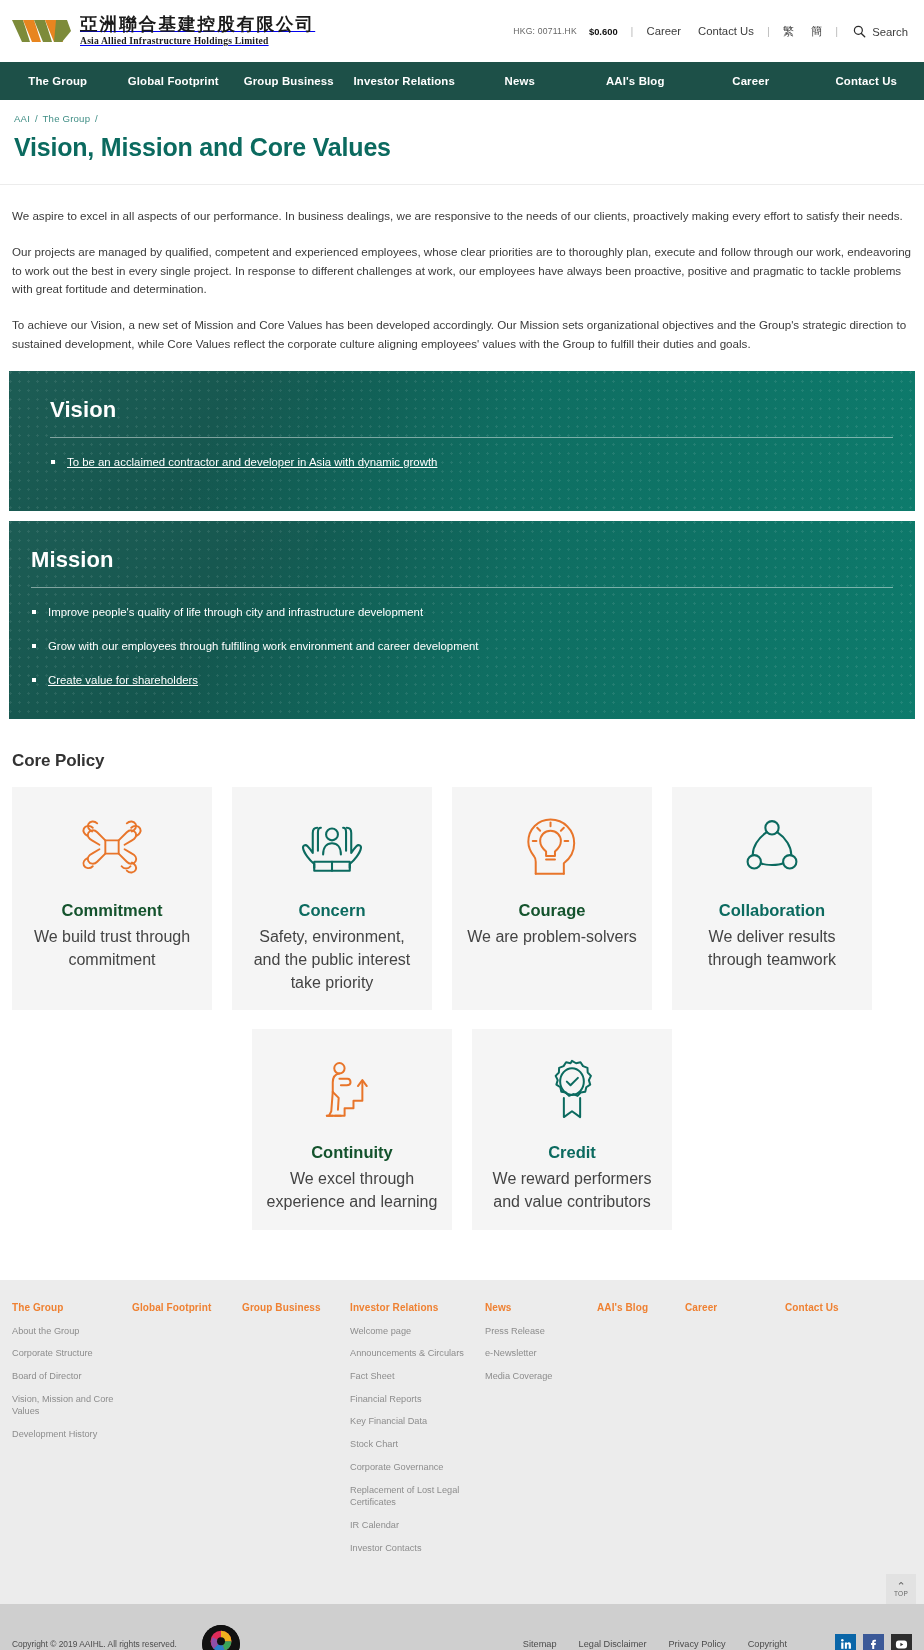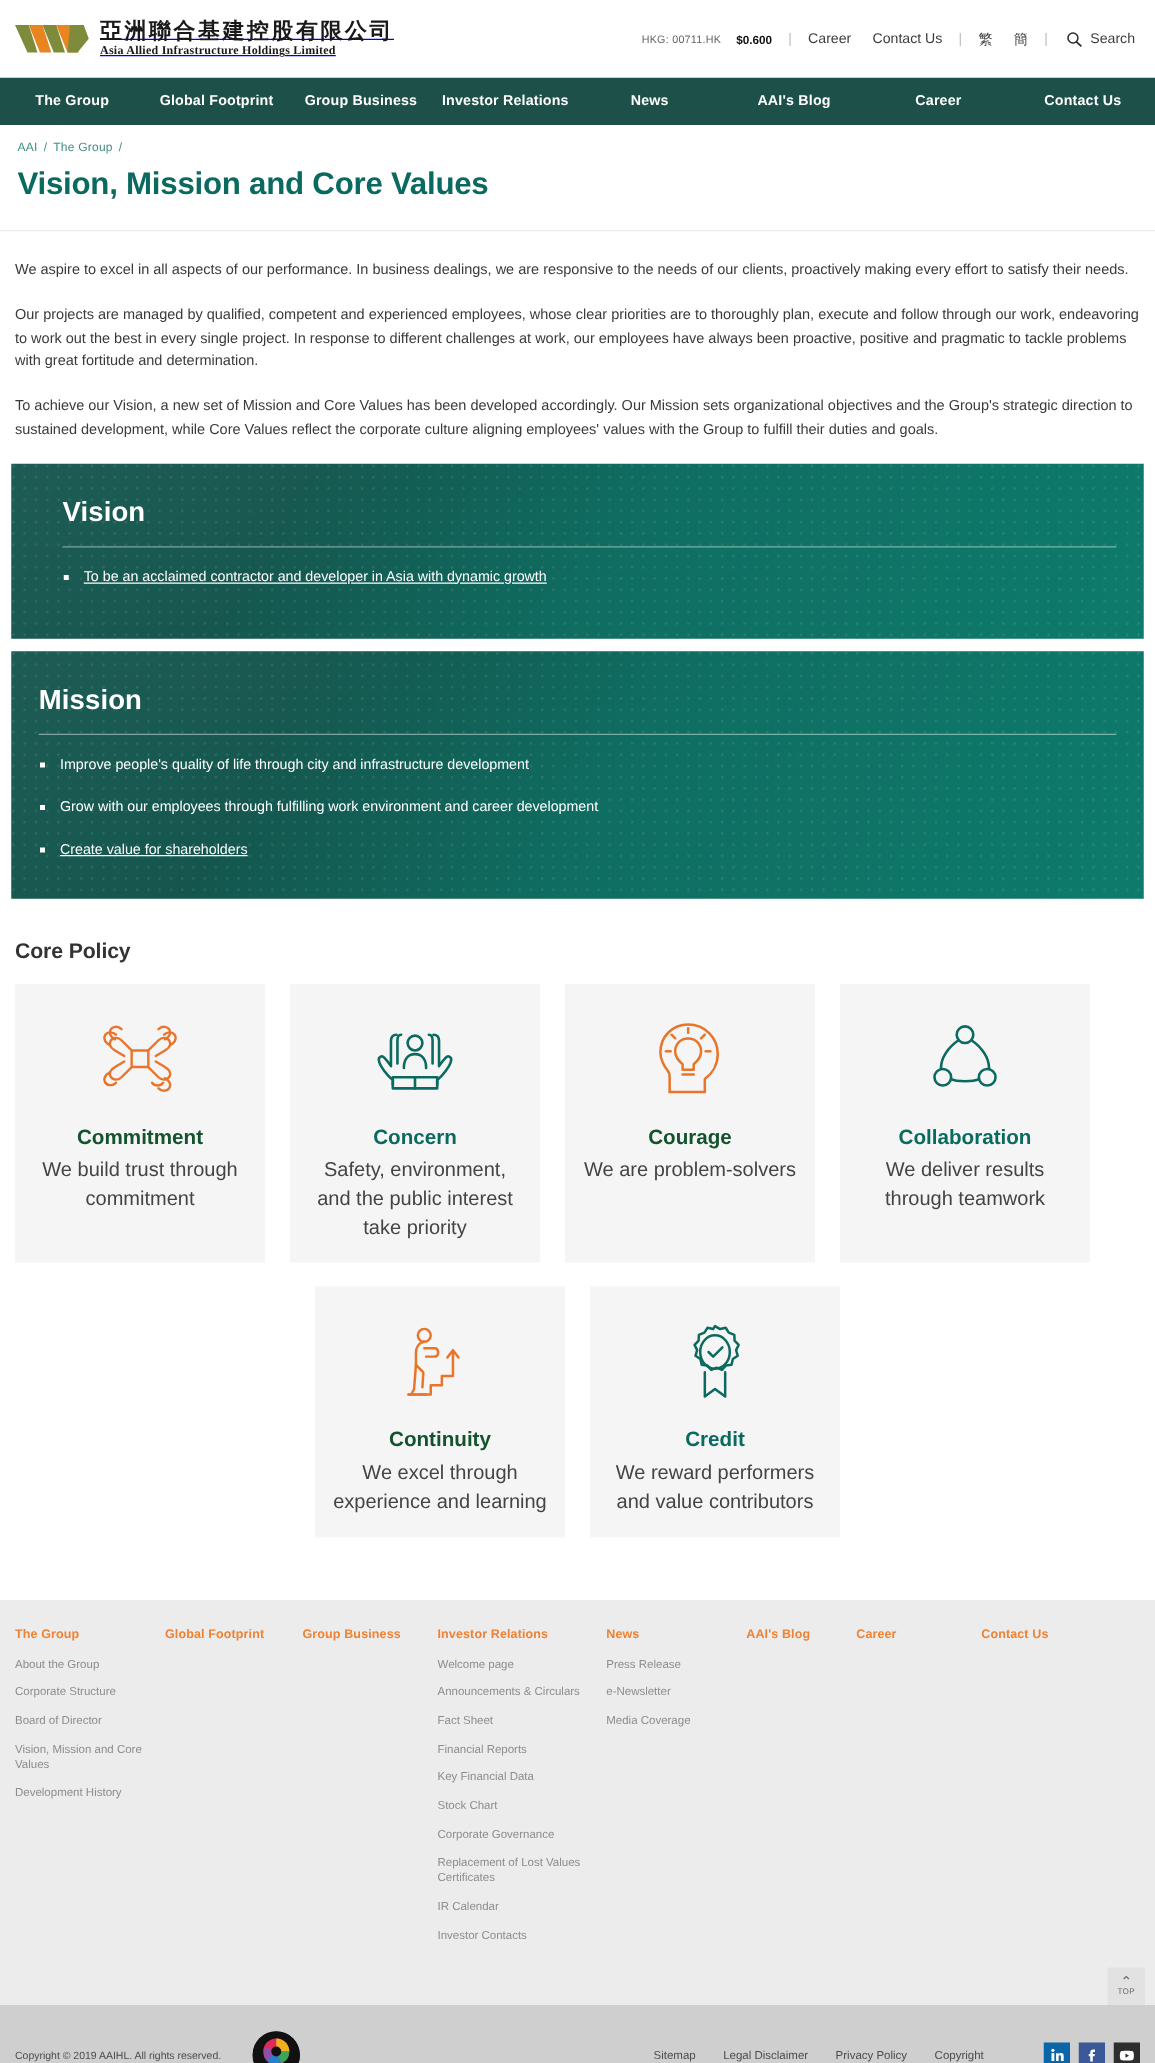--- a/index.html
+++ b/index.html
@@ -55,7 +55,7 @@
   .top-link { font-size: 11.3px; color: #3c3c3c; text-decoration: none; }
   .lang-link { font-size: 11.3px; color: #3c3c3c; text-decoration: none; }
   .lang-gap { width: 17px; display: inline-block; }
-  .search-box { display: flex; align-items: center; gap: 6px; margin-left: 2px; }
+  .search-box { display: flex; align-items: flex-end; gap: 6px; margin-left: 2px; }
   .search-lbl { font-size: 11.3px; color: #3c3c3c; }
 
   

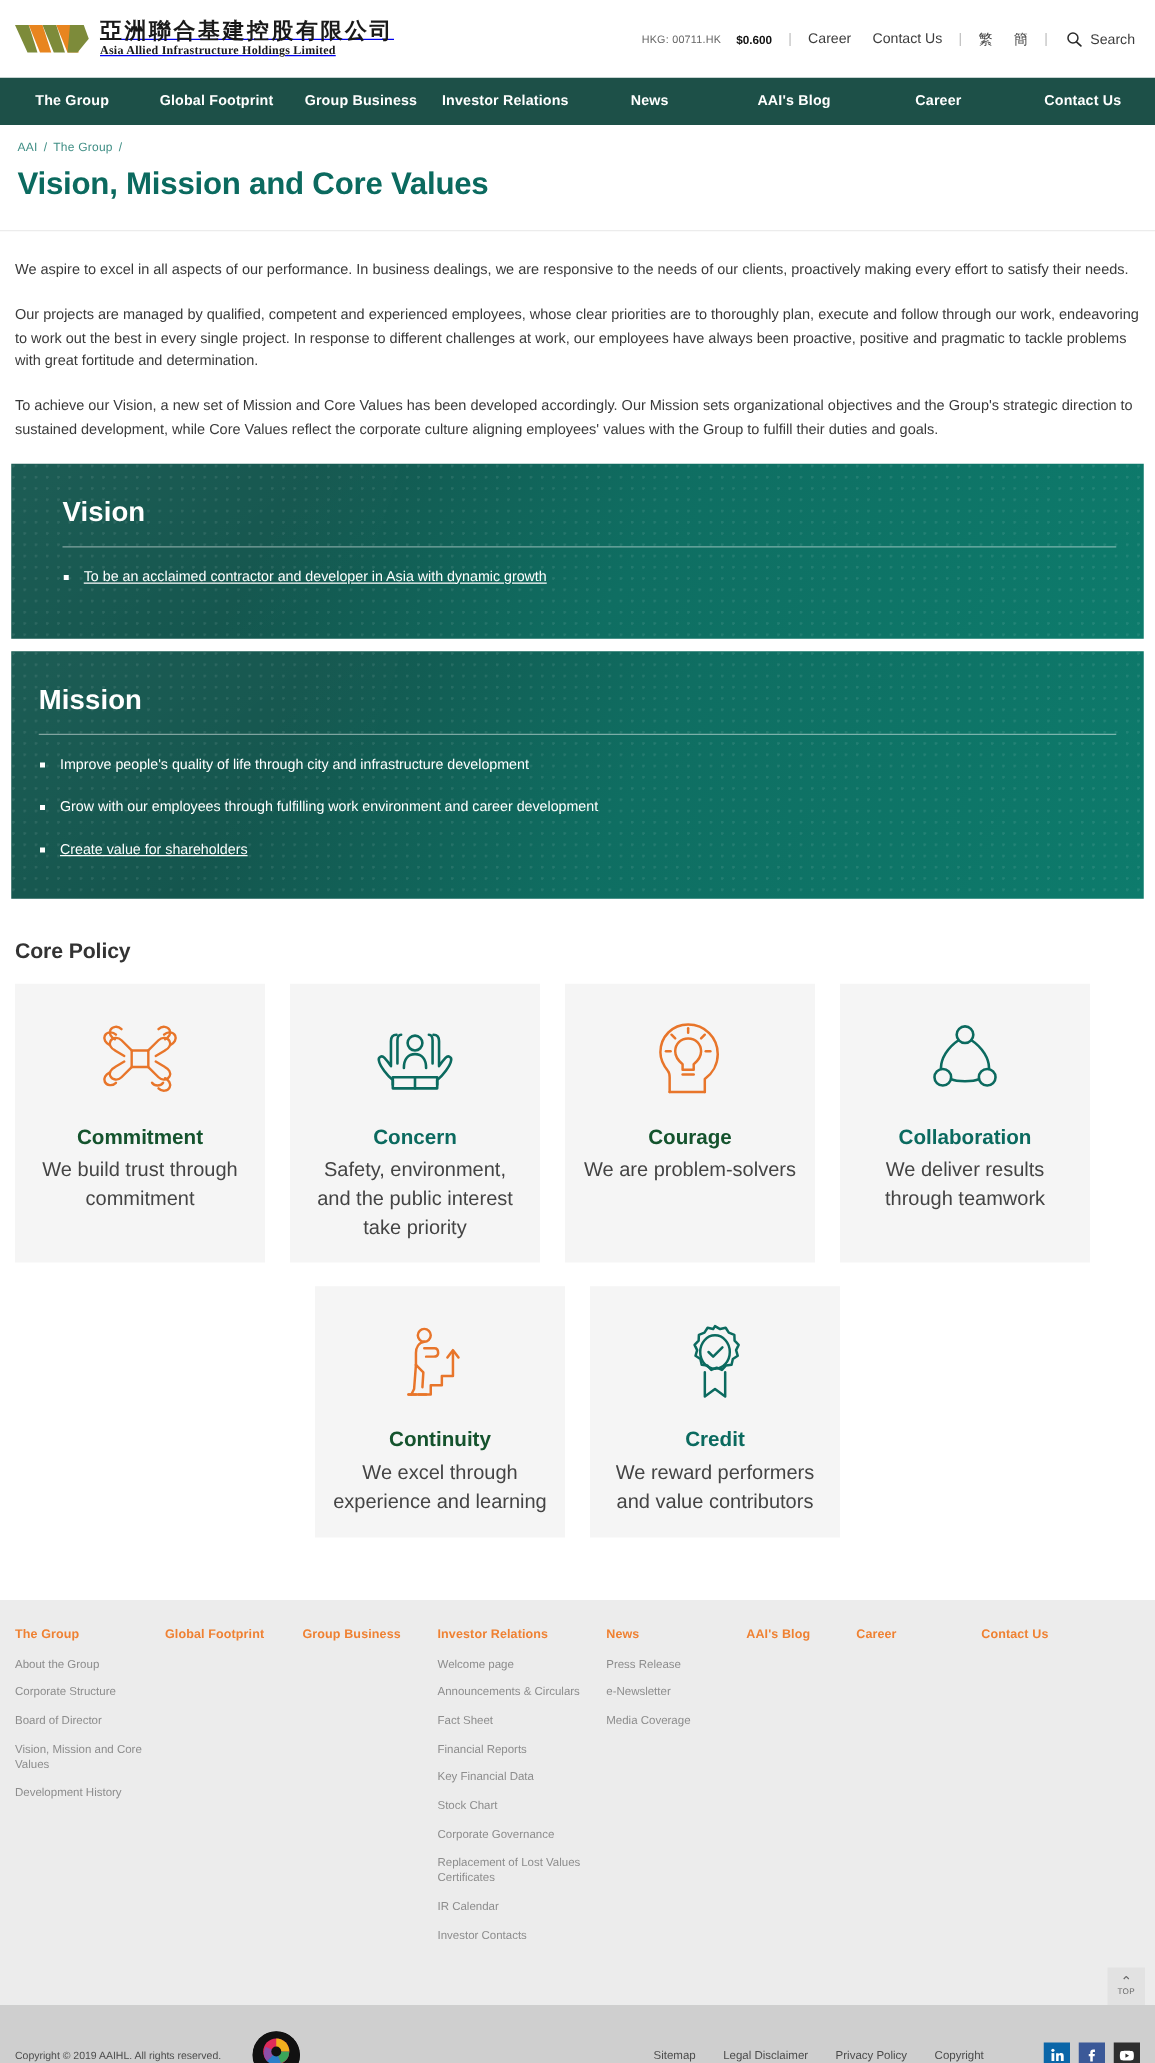--- a/index.html
+++ b/index.html
@@ -498,7 +498,7 @@
     <a class="fcol-link" href="#">Key Financial Data</a>
     <a class="fcol-link" href="#">Stock Chart</a>
     <a class="fcol-link" href="#">Corporate Governance</a>
-    <a class="fcol-link" href="#">Replacement of Lost Values Certificates</a>
+    <a class="fcol-link" href="#">Replacement of Lost Legal Certificates</a>
     <a class="fcol-link" href="#">IR Calendar</a>
     <a class="fcol-link" href="#">Investor Contacts</a>
   </div>

